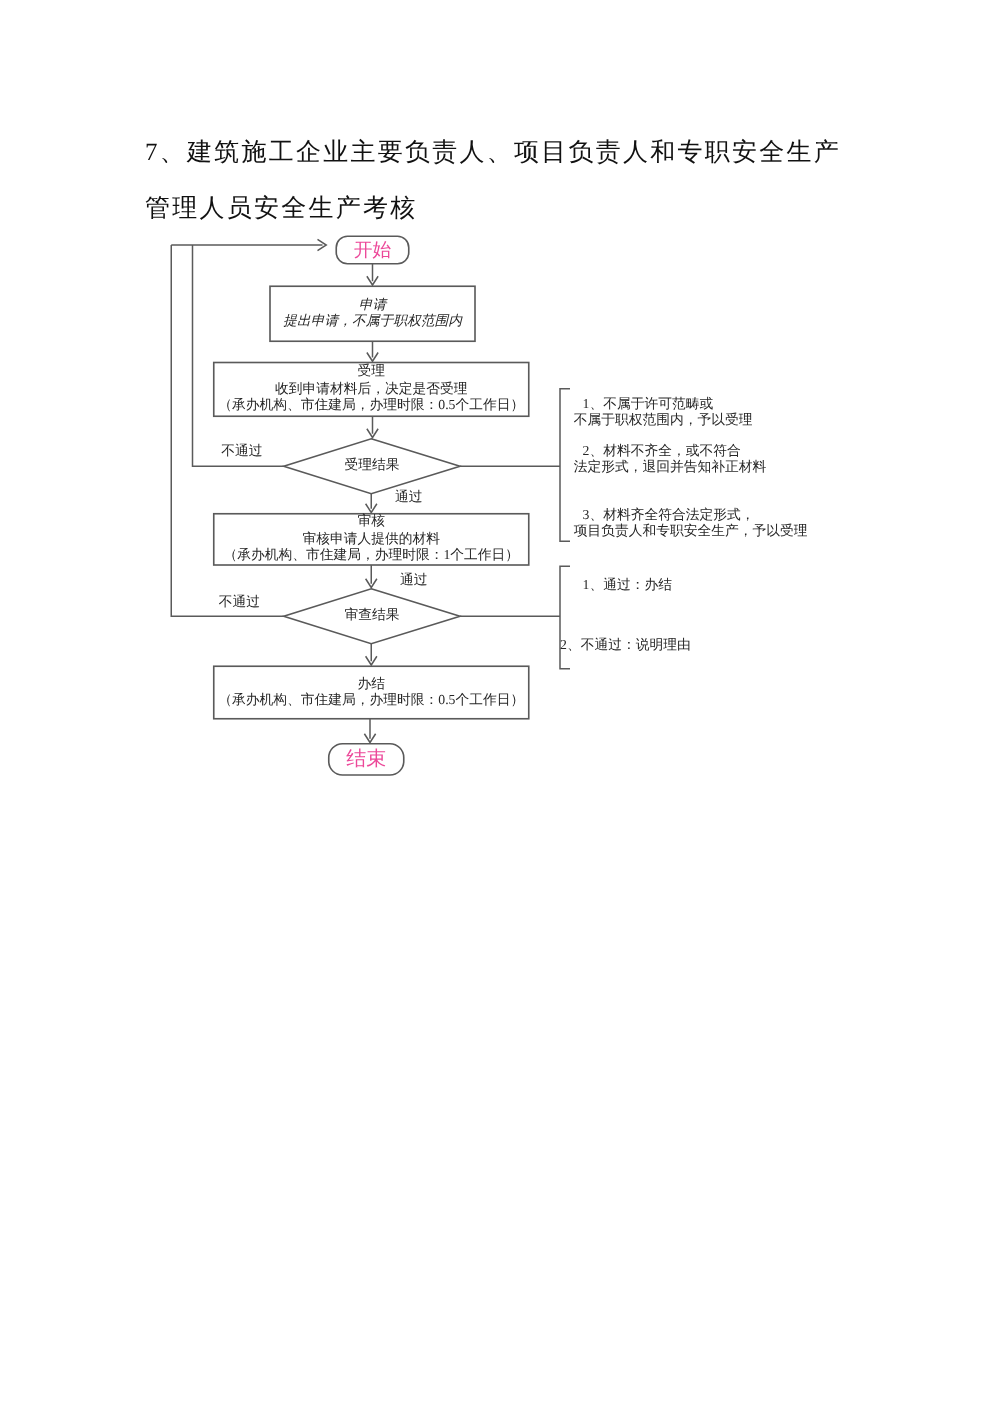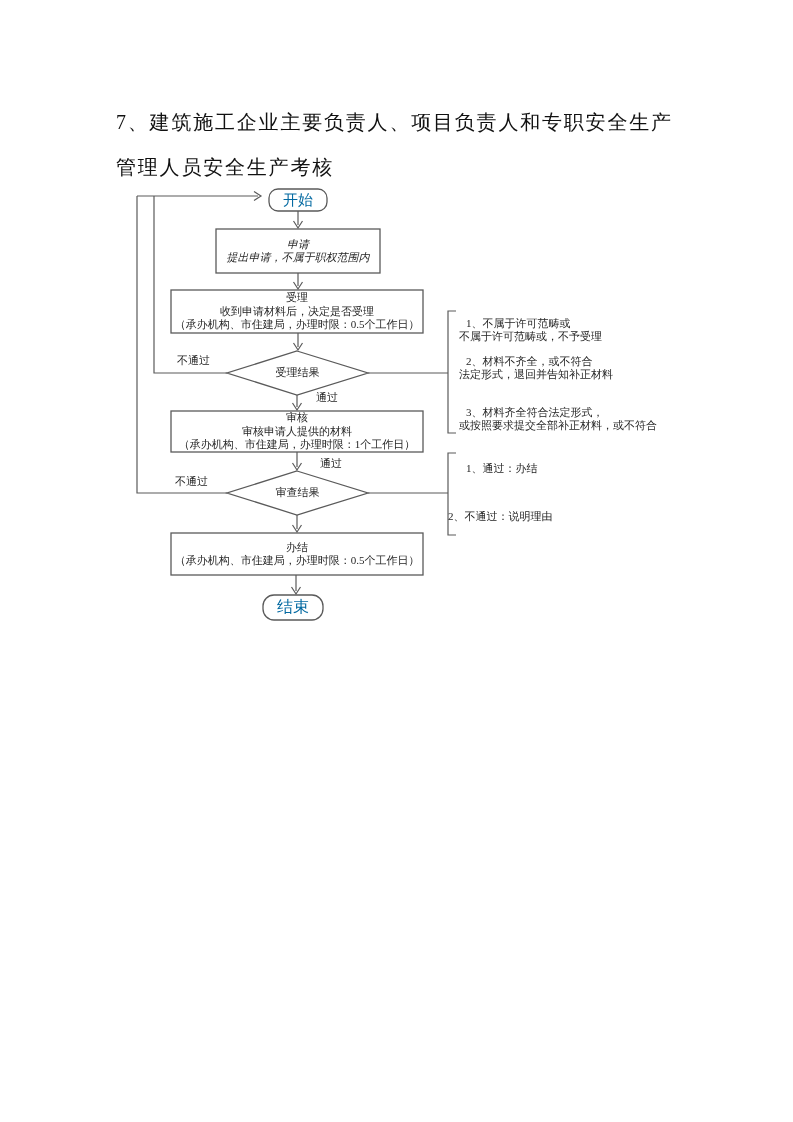--- a/index.html
+++ b/index.html
@@ -33,7 +33,7 @@
   }
   .terminal{
     position:absolute;display:flex;align-items:center;justify-content:center;
-    color:#0369a1;
+    color:#ec4899;
   }
   .branch-label{position:absolute;font-size:11px;color:#262626;white-space:nowrap;}
   .note-line{position:absolute;font-size:11px;line-height:13px;color:#262626;white-space:nowrap;text-align:left;}

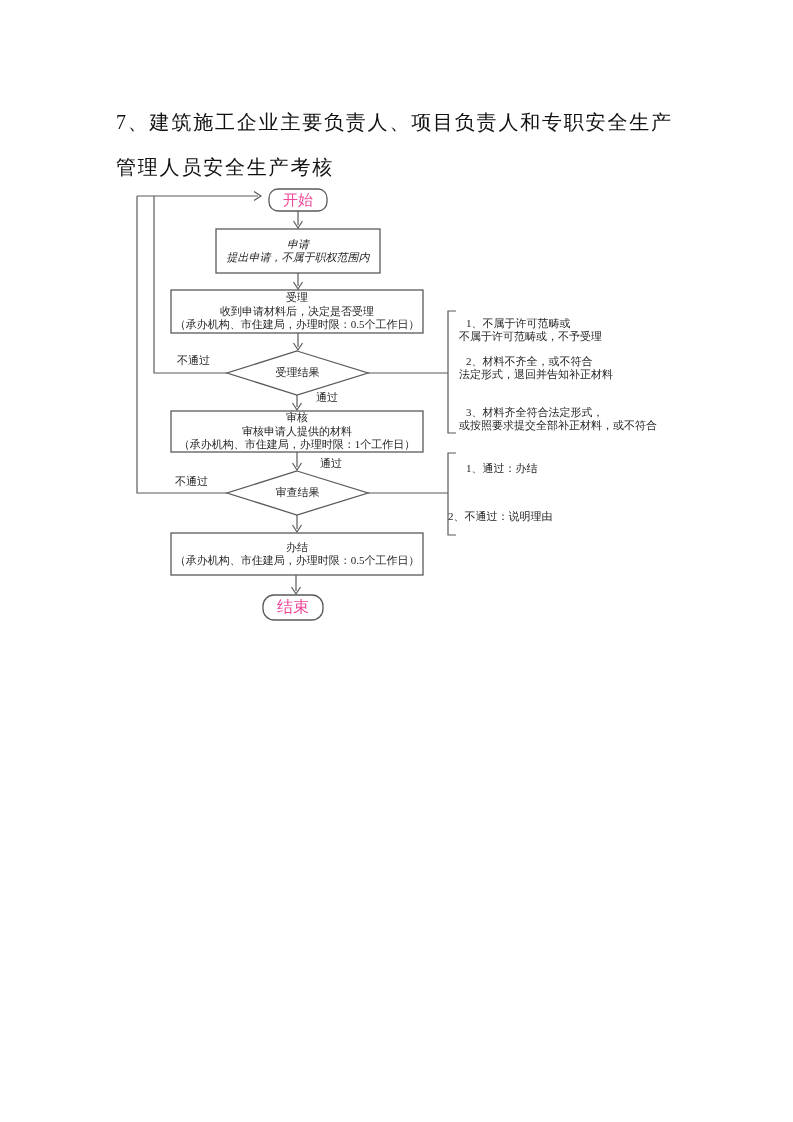--- a/index.html
+++ b/index.html
@@ -132,7 +132,7 @@
   <div class="branch-label" style="left:175px;top:474px;">不通过</div>
 
   <div class="note-line" style="left:466px;top:317px;">1、不属于许可范畴或</div>
-  <div class="note-line" style="left:459px;top:330px;">不属于许可范畴或，不予受理</div>
+  <div class="note-line" style="left:459px;top:330px;">不属于职权范围内，予以受理</div>
   <div class="note-line" style="left:466px;top:355px;">2、材料不齐全，或不符合</div>
   <div class="note-line" style="left:459px;top:368px;">法定形式，退回并告知补正材料</div>
   <div class="note-line" style="left:466px;top:406px;">3、材料齐全符合法定形式，</div>

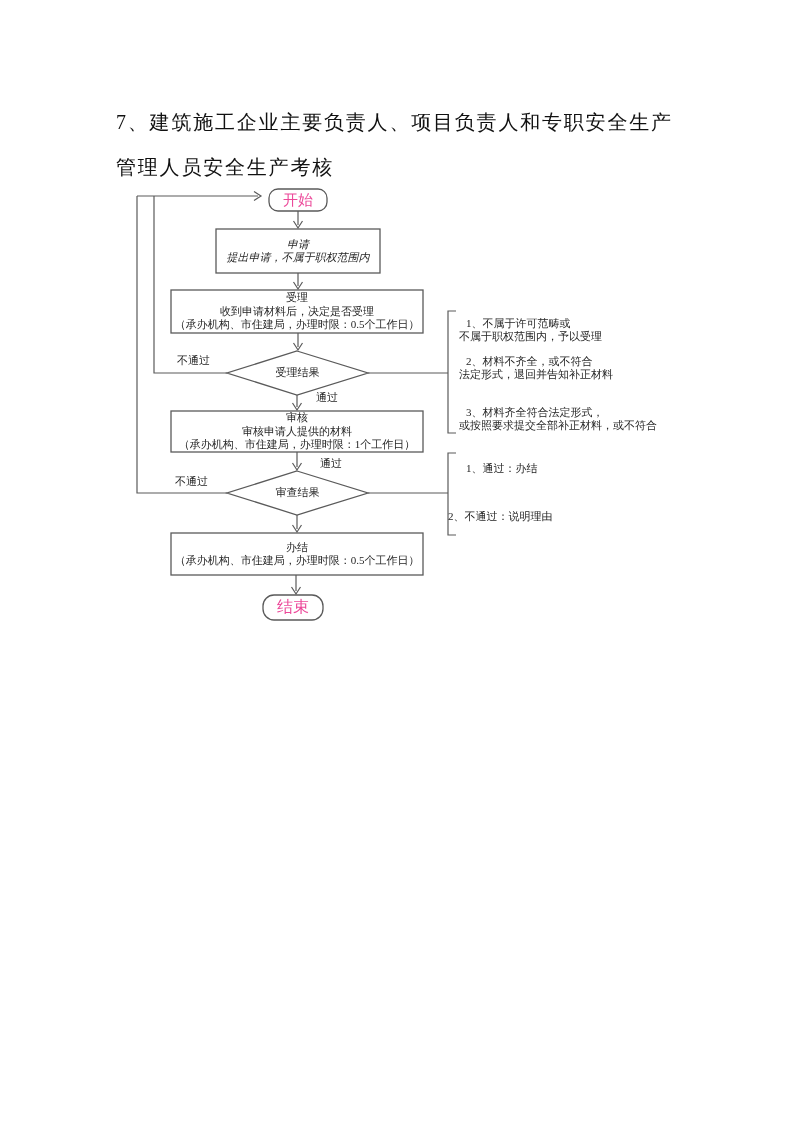--- a/index.html
+++ b/index.html
@@ -136,7 +136,7 @@
   <div class="note-line" style="left:466px;top:355px;">2、材料不齐全，或不符合</div>
   <div class="note-line" style="left:459px;top:368px;">法定形式，退回并告知补正材料</div>
   <div class="note-line" style="left:466px;top:406px;">3、材料齐全符合法定形式，</div>
-  <div class="note-line" style="left:459px;top:419px;">或按照要求提交全部补正材料，或不符合</div>
+  <div class="note-line" style="left:459px;top:419px;">项目负责人和专职安全生产，予以受理</div>
 
   <div class="note-line" style="left:466px;top:462px;">1、通过：办结</div>
   <div class="note-line" style="left:448px;top:510px;">2、不通过：说明理由</div>

